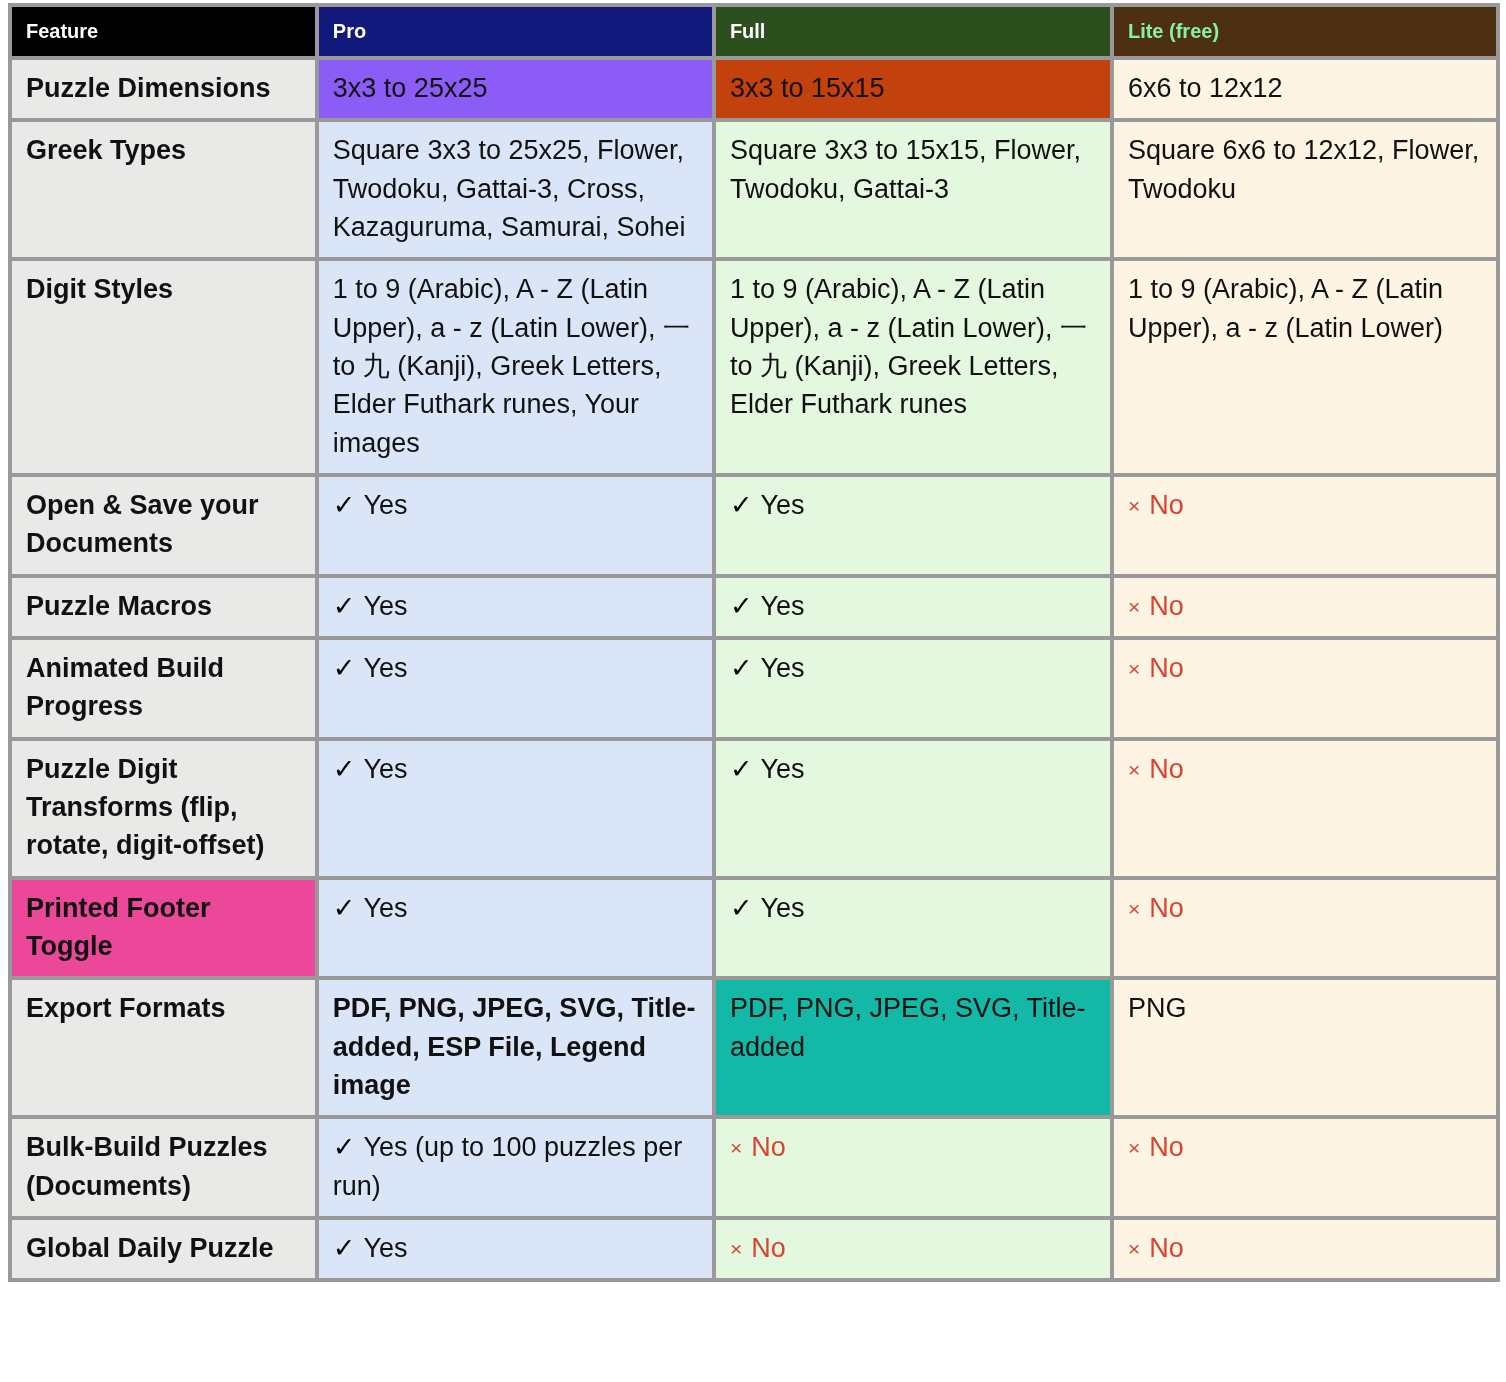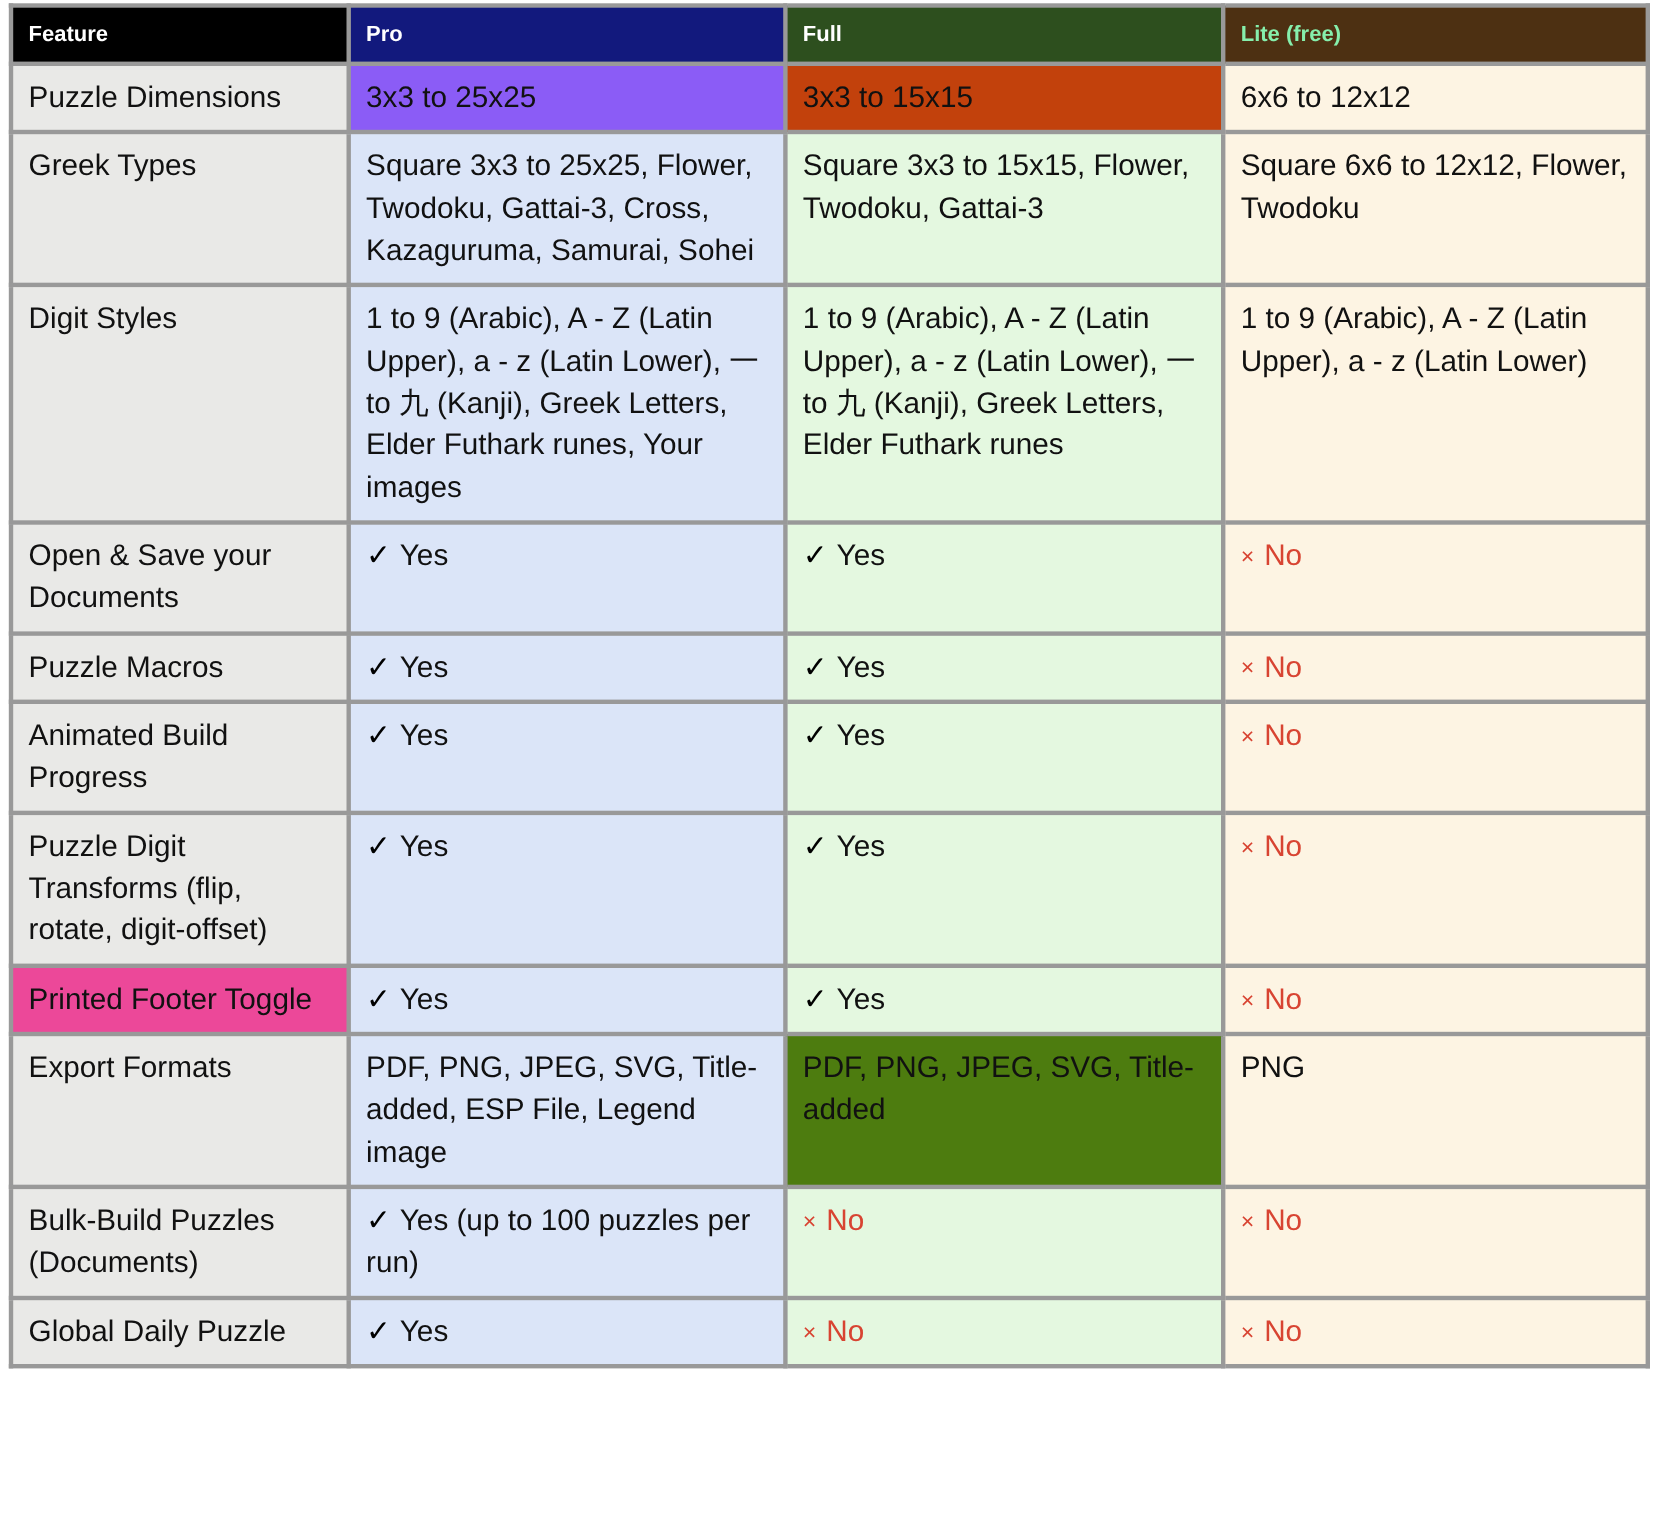--- a/index.html
+++ b/index.html
@@ -42,7 +42,7 @@
   col.c-lite    { width: 385px; }
 
   
-  td.col-0 { background: #e9e9e7; }
+  td.col-0 { background: #e9e9e7; font-weight: bold; }
   td.col-1 { background: #dbe5f8; }
   td.col-2 { background: #e4f8e0; }
   td.col-3 { background: #fdf4e3; }

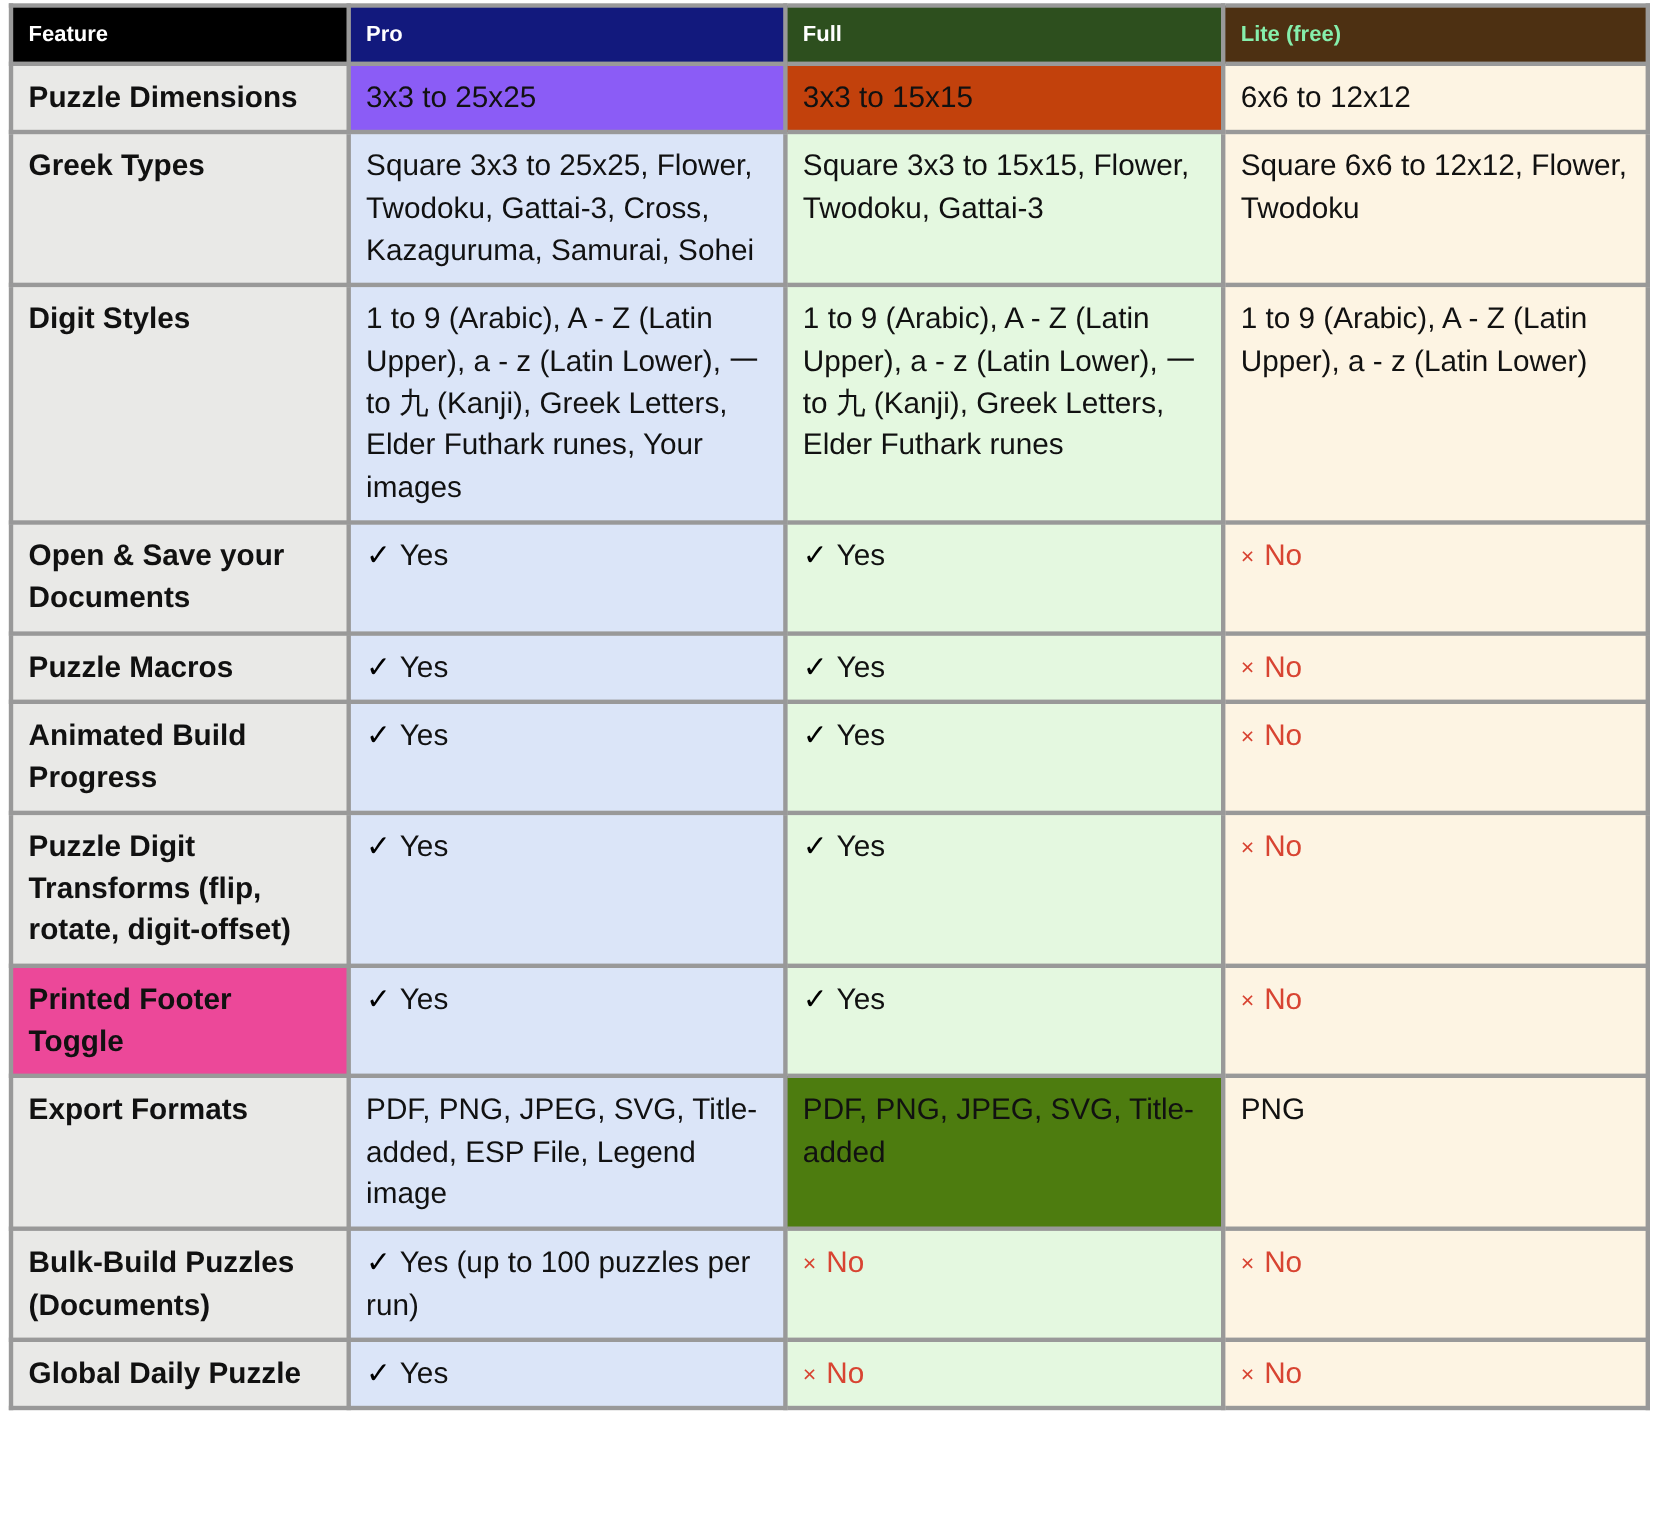--- a/index.html
+++ b/index.html
@@ -139,7 +139,7 @@
 
   <tr>
     <td class="col-0" style="background: rgb(233, 233, 231);"><span class="cell-text">Export Formats</span></td>
-    <td class="col-1" style="background: rgb(219, 229, 248);"><span class="cell-text">PDF, PNG, JPEG, SVG, Title-added, ESP File, Legend image</span></td>
+    <td class="col-1" style="background: rgb(219, 229, 248); font-weight: bold;"><span class="cell-text">PDF, PNG, JPEG, SVG, Title-added, ESP File, Legend image</span></td>
     <td class="col-2" style="background: #4d7c0f;"><span class="cell-text">PDF, PNG, JPEG, SVG, Title-added</span></td>
     <td class="col-3" style="background: rgb(253, 244, 227);"><span class="cell-text">PNG</span></td>
   </tr>

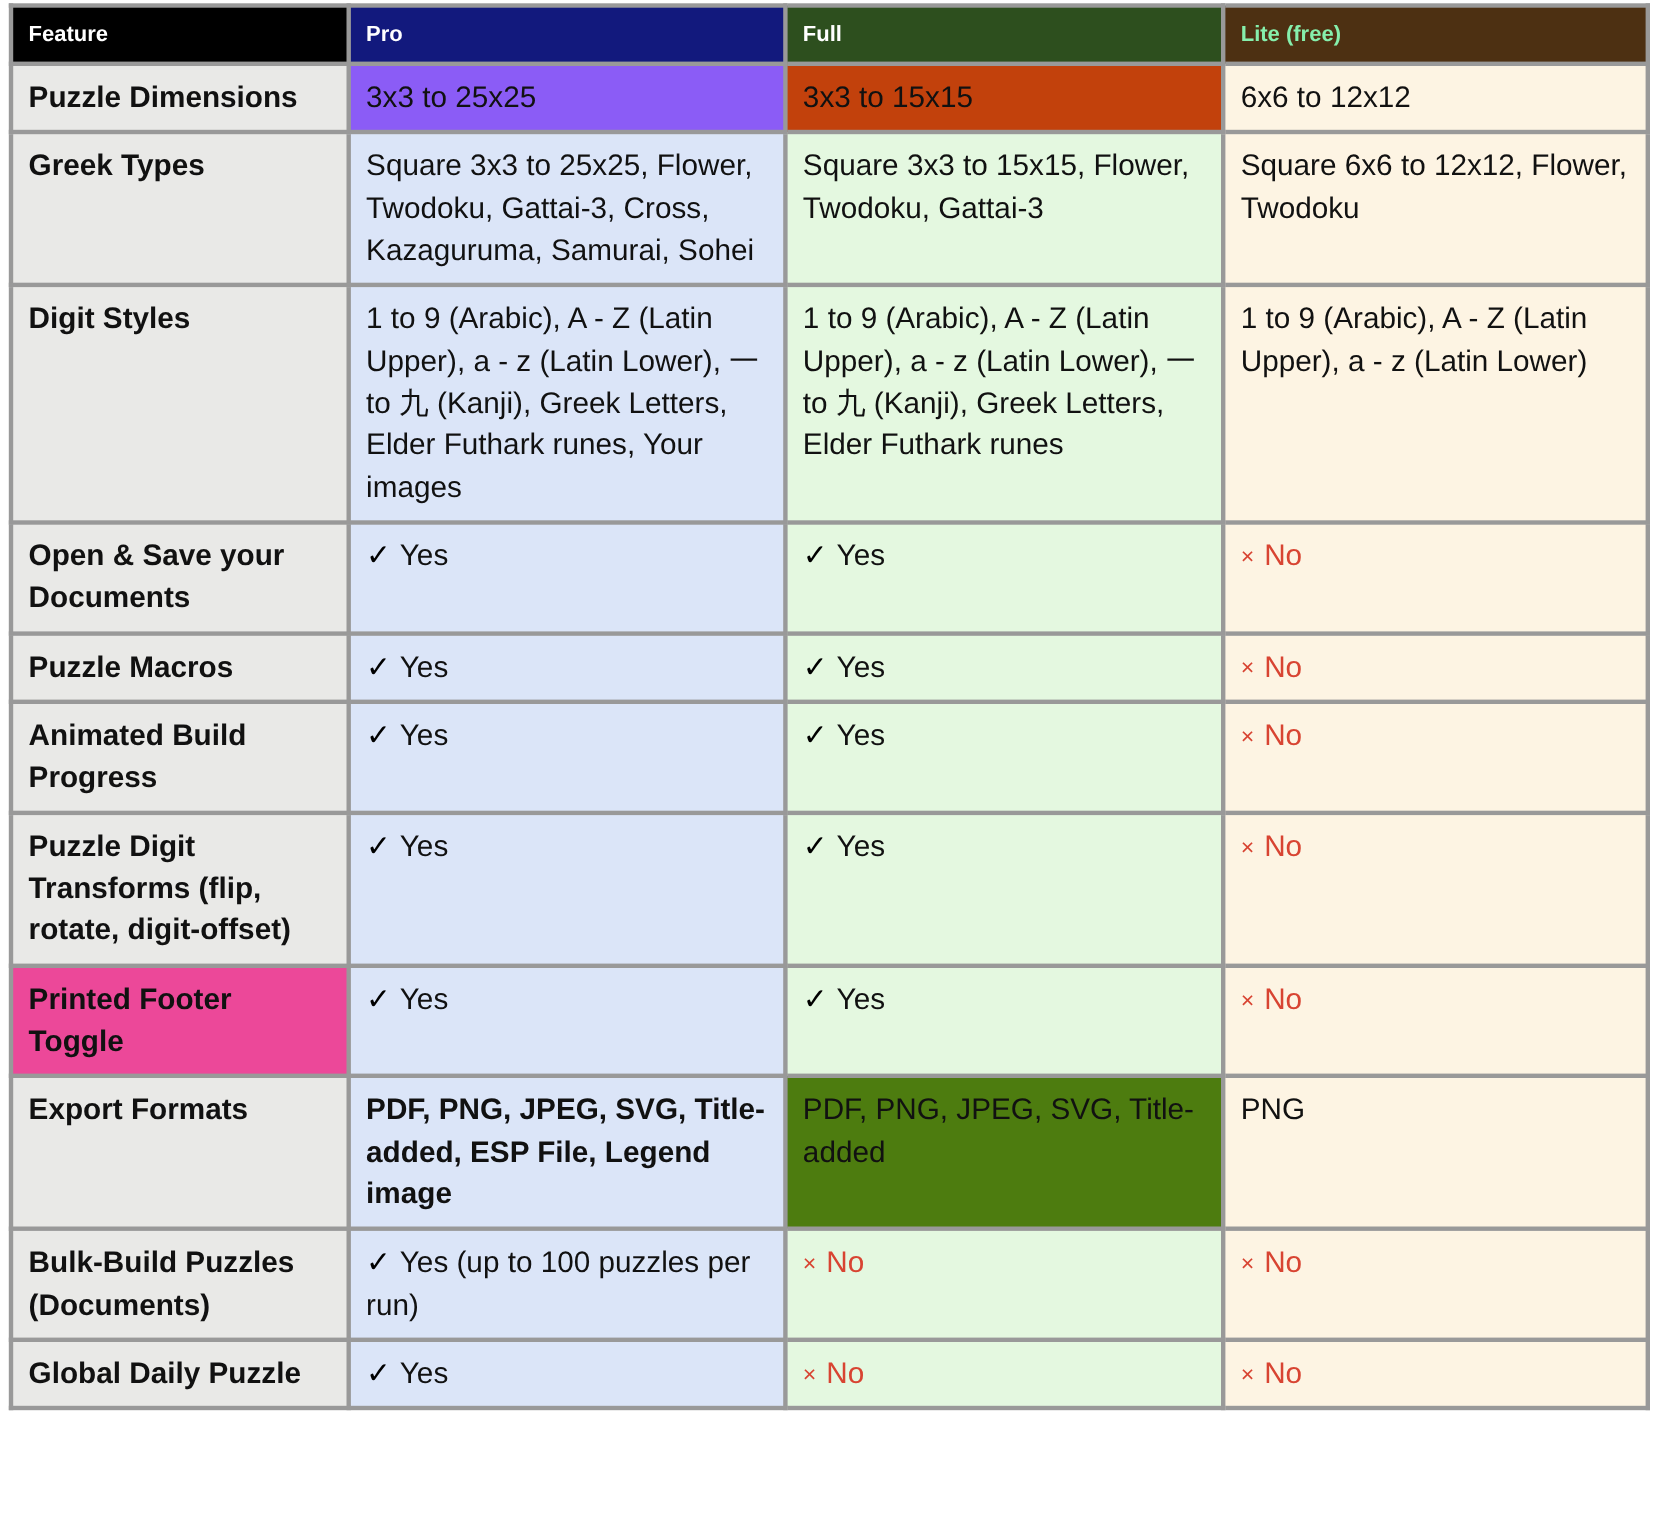--- a/index.html
+++ b/index.html
@@ -140,7 +140,7 @@
   <tr>
     <td class="col-0" style="background: rgb(233, 233, 231);"><span class="cell-text">Export Formats</span></td>
     <td class="col-1" style="background: rgb(219, 229, 248); font-weight: bold;"><span class="cell-text">PDF, PNG, JPEG, SVG, Title-added, ESP File, Legend image</span></td>
-    <td class="col-2" style="background: #4d7c0f;"><span class="cell-text">PDF, PNG, JPEG, SVG, Title-added</span></td>
+    <td class="col-2" style="background: #14b8a6;"><span class="cell-text">PDF, PNG, JPEG, SVG, Title-added</span></td>
     <td class="col-3" style="background: rgb(253, 244, 227);"><span class="cell-text">PNG</span></td>
   </tr>
 

